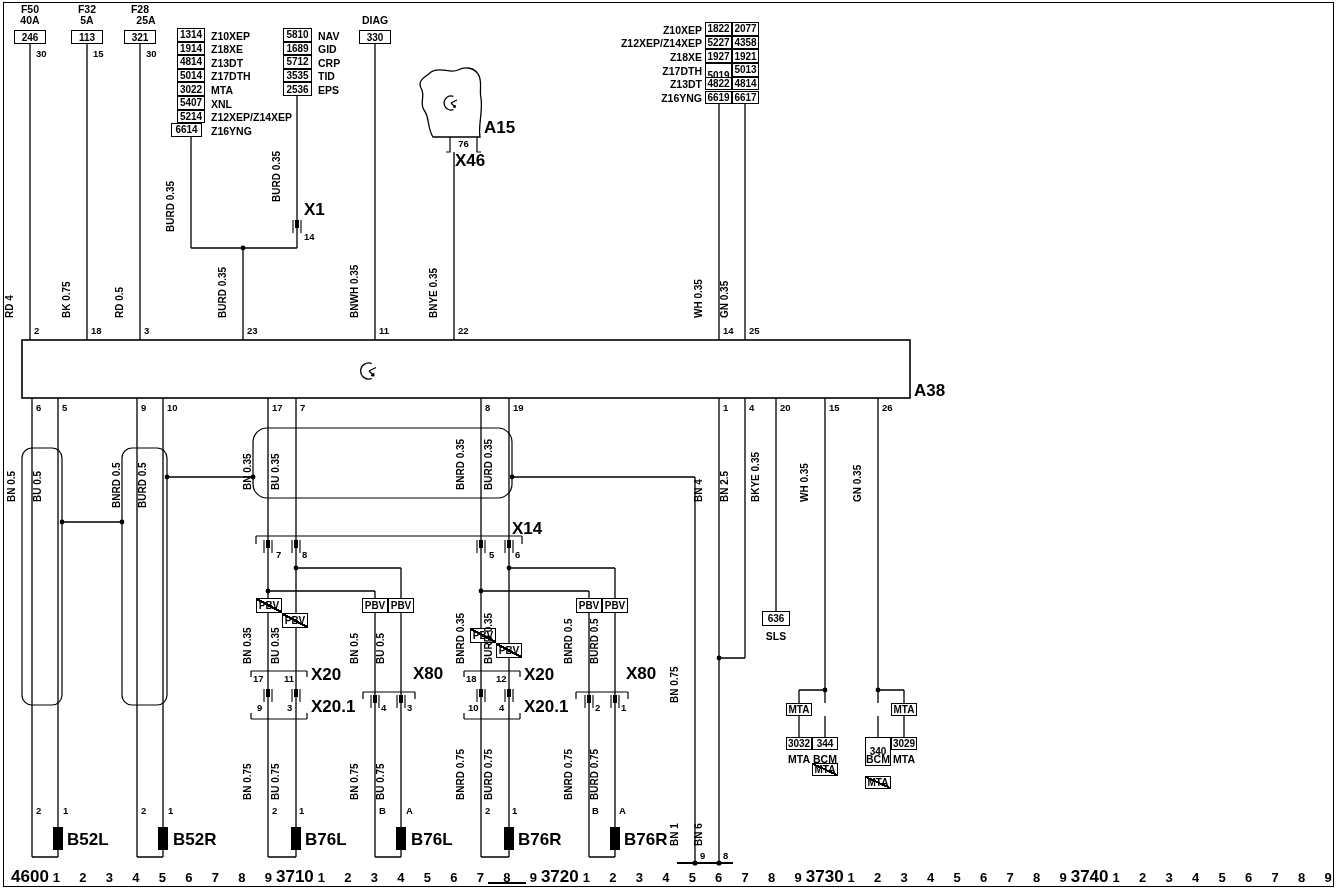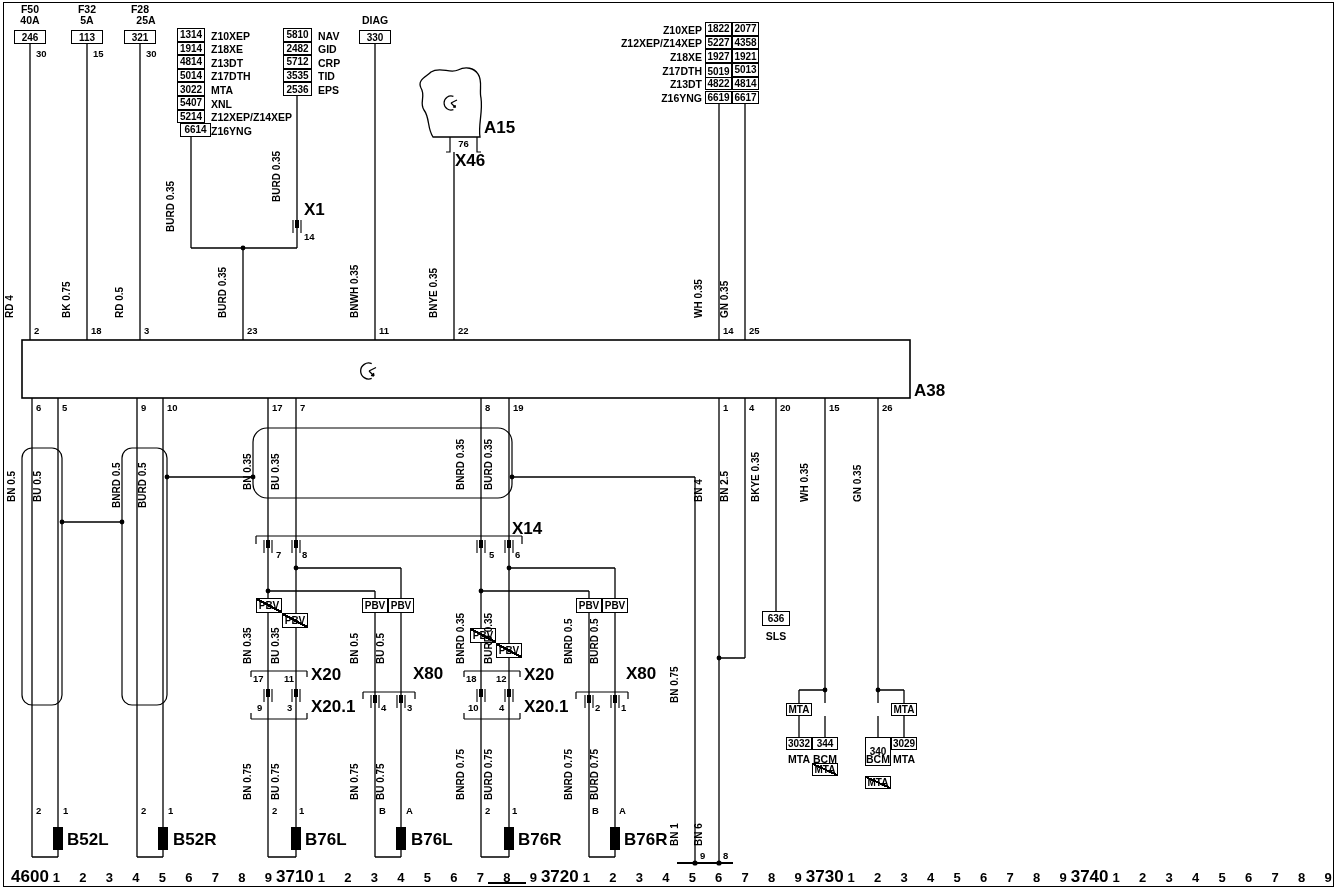--- a/index.html
+++ b/index.html
@@ -307,7 +307,7 @@
     <div class="tl" style="left:211px;top:124.7px">Z16YNG</div>
     <div class="bx" style="left:283px;top:28px;width:29px;height:13.6px">5810</div>
     <div class="tl" style="left:318px;top:29.5px">NAV</div>
-    <div class="bx" style="left:283px;top:41.6px;width:29px;height:13.6px">2482</div>
+    <div class="bx" style="left:283px;top:41.6px;width:29px;height:13.6px">1689</div>
     <div class="tl" style="left:318px;top:43.1px">GID</div>
     <div class="bx" style="left:283px;top:55.2px;width:29px;height:13.6px">5712</div>
     <div class="tl" style="left:318px;top:56.7px">CRP</div>

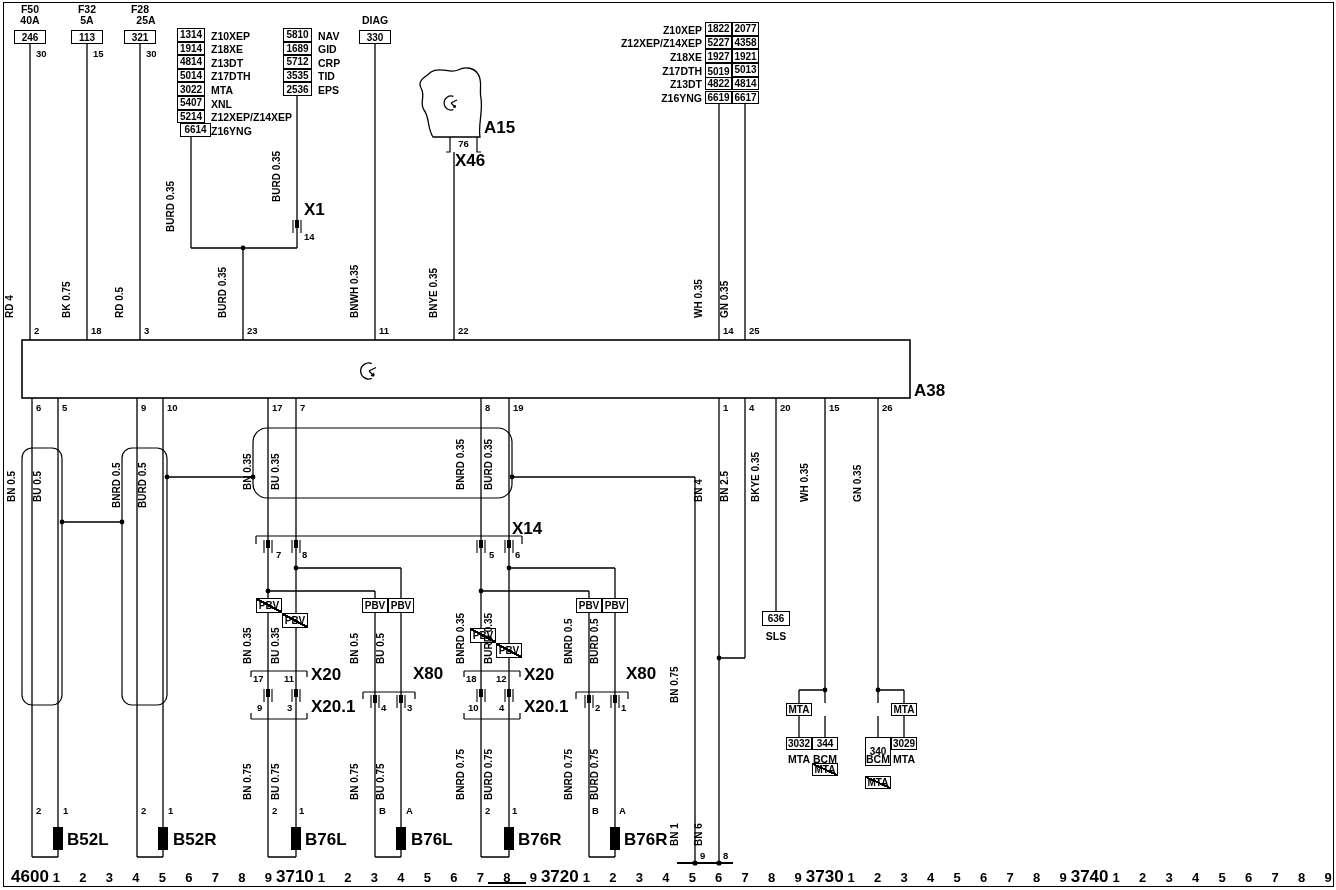--- a/index.html
+++ b/index.html
@@ -325,7 +325,7 @@
     <div class="bx" style="left:705px;top:49.4px;width:27px;height:13.7px">1927</div>
     <div class="bx" style="left:732px;top:49.4px;width:27px;height:13.7px">1921</div>
     <div class="trl" style="left:572px;top:64.6px">Z17DTH</div>
-    <div class="bx" style="left:705px;top:63.099999999999994px;width:27px;height:16px">5019</div>
+    <div class="bx" style="left:705px;top:63.099999999999994px;width:27px;height:25px">5019</div>
     <div class="bx" style="left:732px;top:63.099999999999994px;width:27px;height:13.7px">5013</div>
     <div class="trl" style="left:572px;top:78.3px">Z13DT</div>
     <div class="bx" style="left:705px;top:76.8px;width:27px;height:13.7px">4822</div>

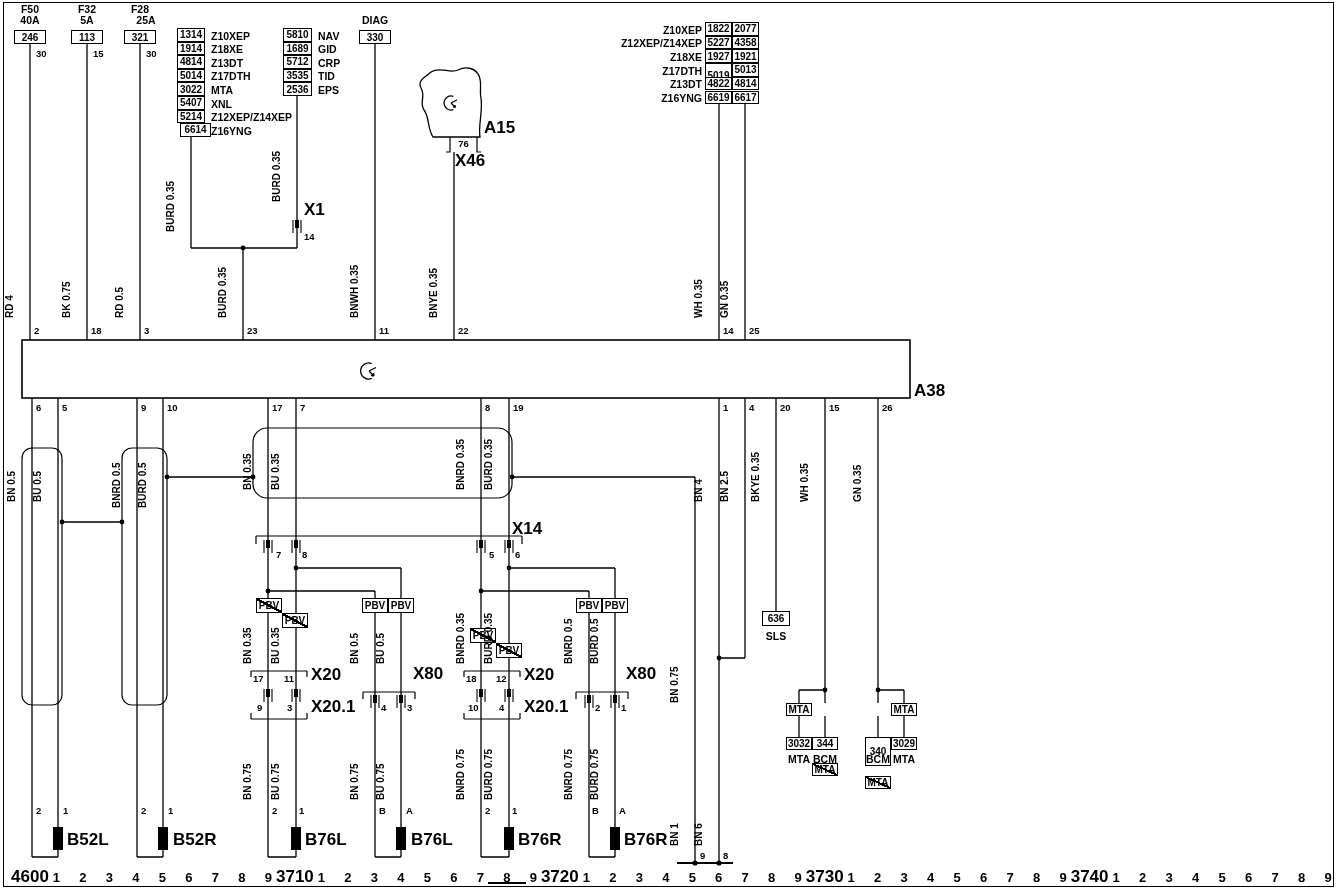--- a/index.html
+++ b/index.html
@@ -303,7 +303,7 @@
     <div class="tl" style="left:211px;top:97.5px">XNL</div>
     <div class="bx" style="left:177px;top:109.6px;width:28px;height:13.6px">5214</div>
     <div class="tl" style="left:211px;top:111.1px">Z12XEP/Z14XEP</div>
-    <div class="bx" style="left:180px;top:123.2px;width:31px;height:13.6px">6614</div>
+    <div class="bx" style="left:171px;top:123.2px;width:31px;height:13.6px">6614</div>
     <div class="tl" style="left:211px;top:124.7px">Z16YNG</div>
     <div class="bx" style="left:283px;top:28px;width:29px;height:13.6px">5810</div>
     <div class="tl" style="left:318px;top:29.5px">NAV</div>

